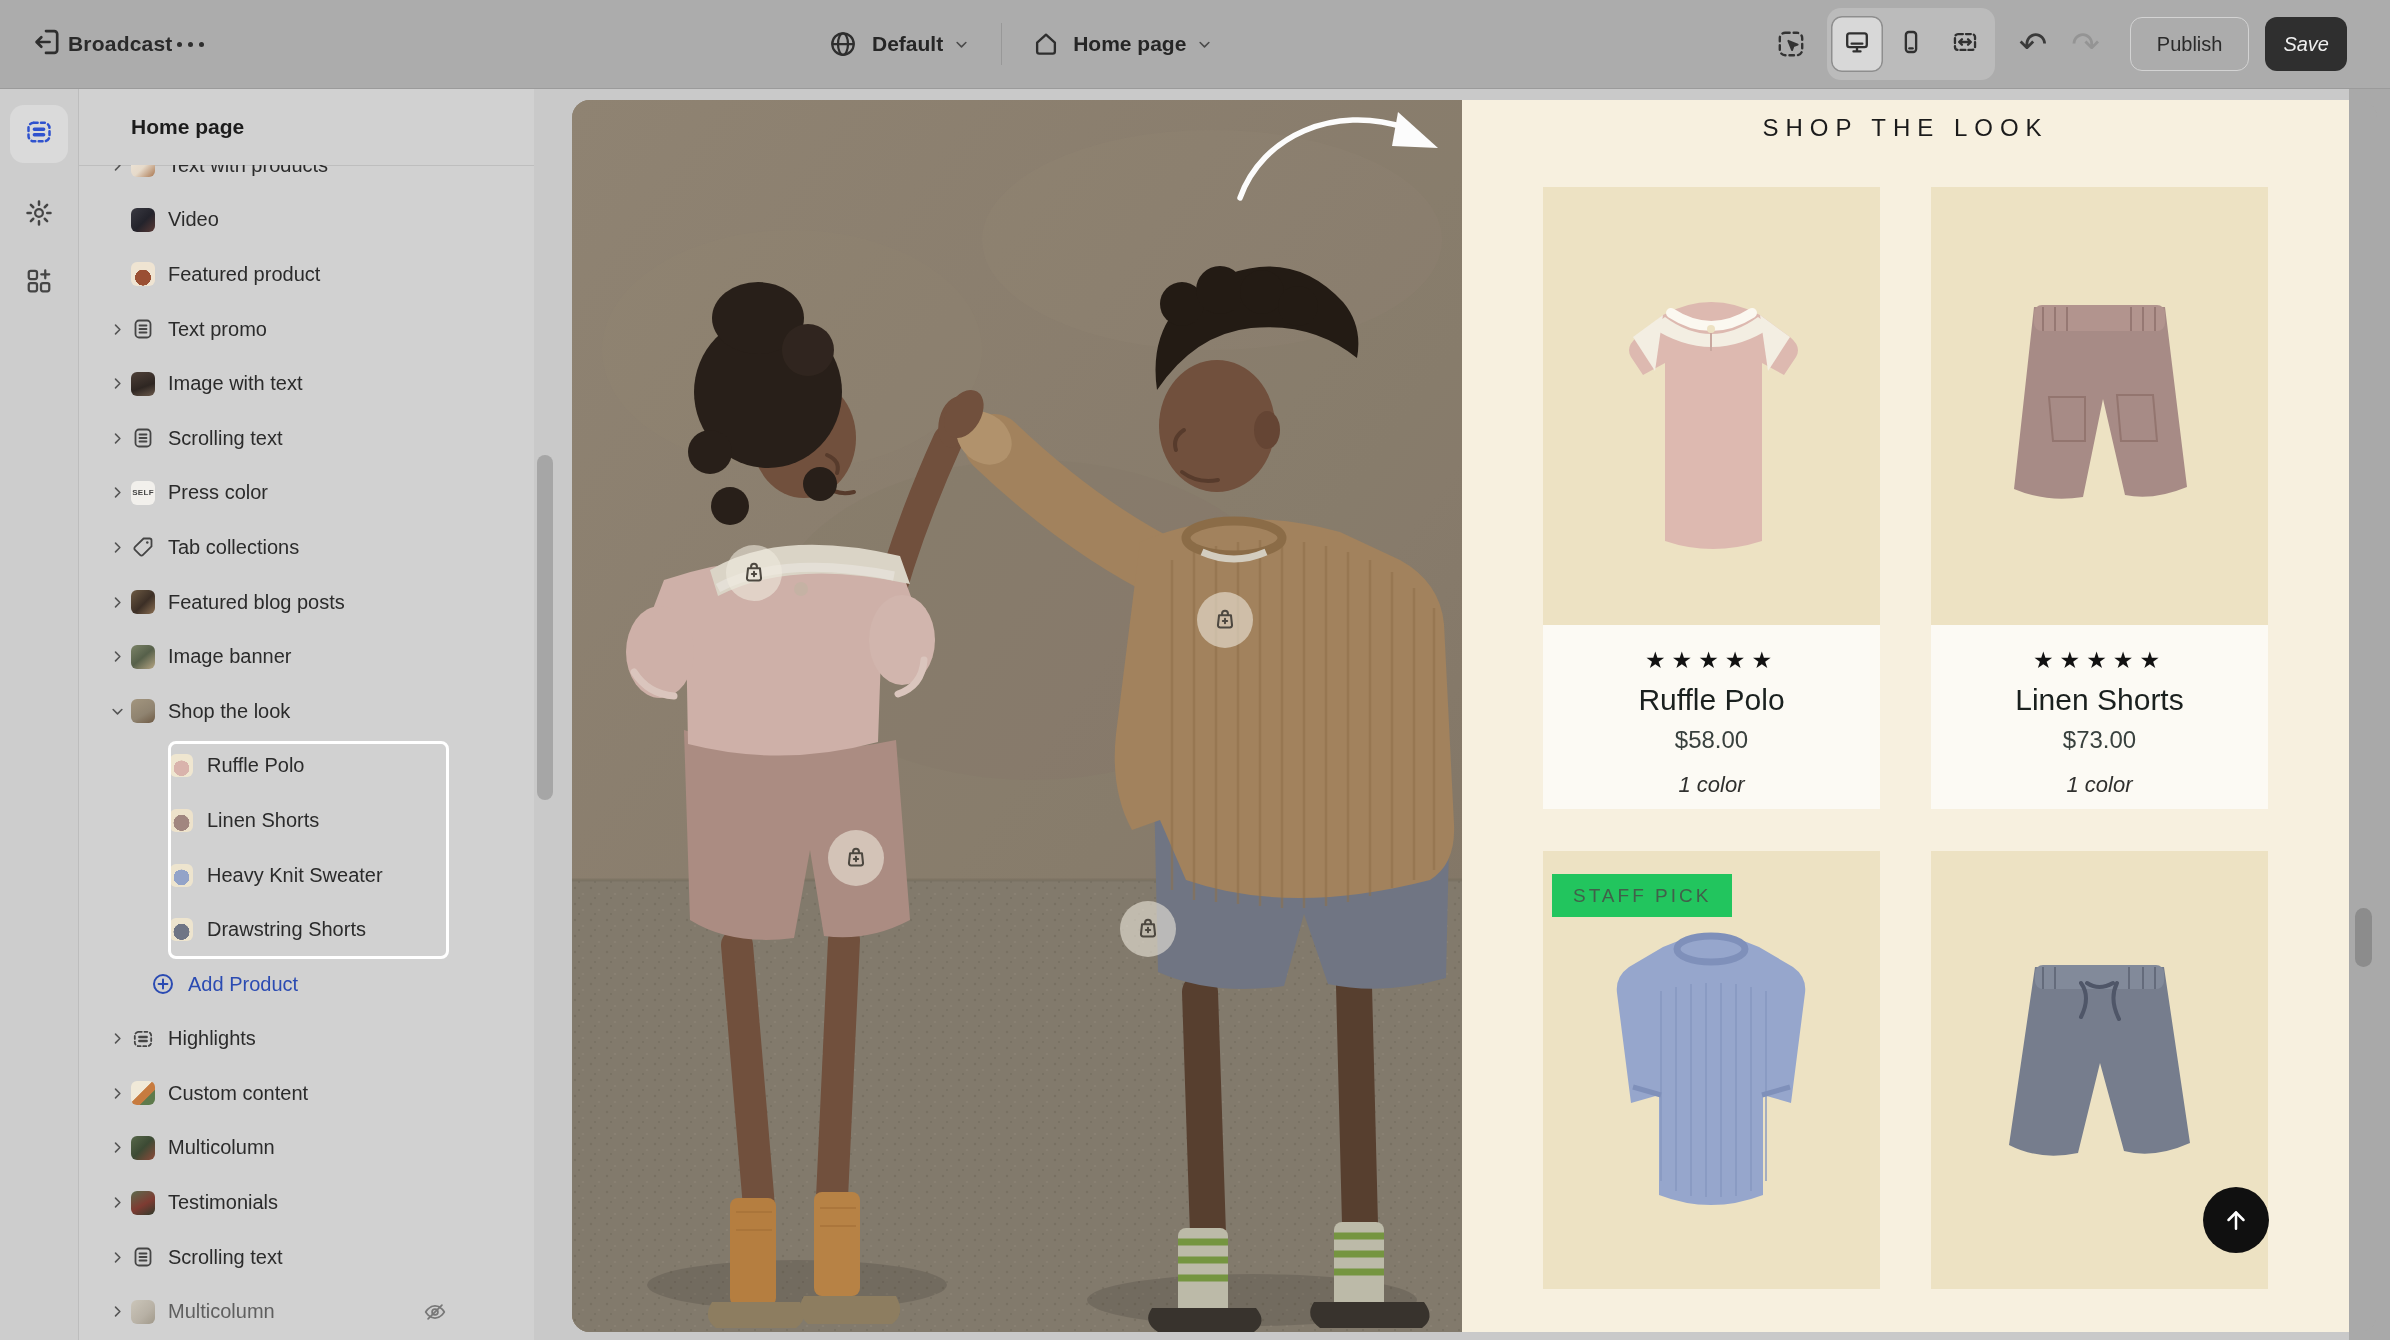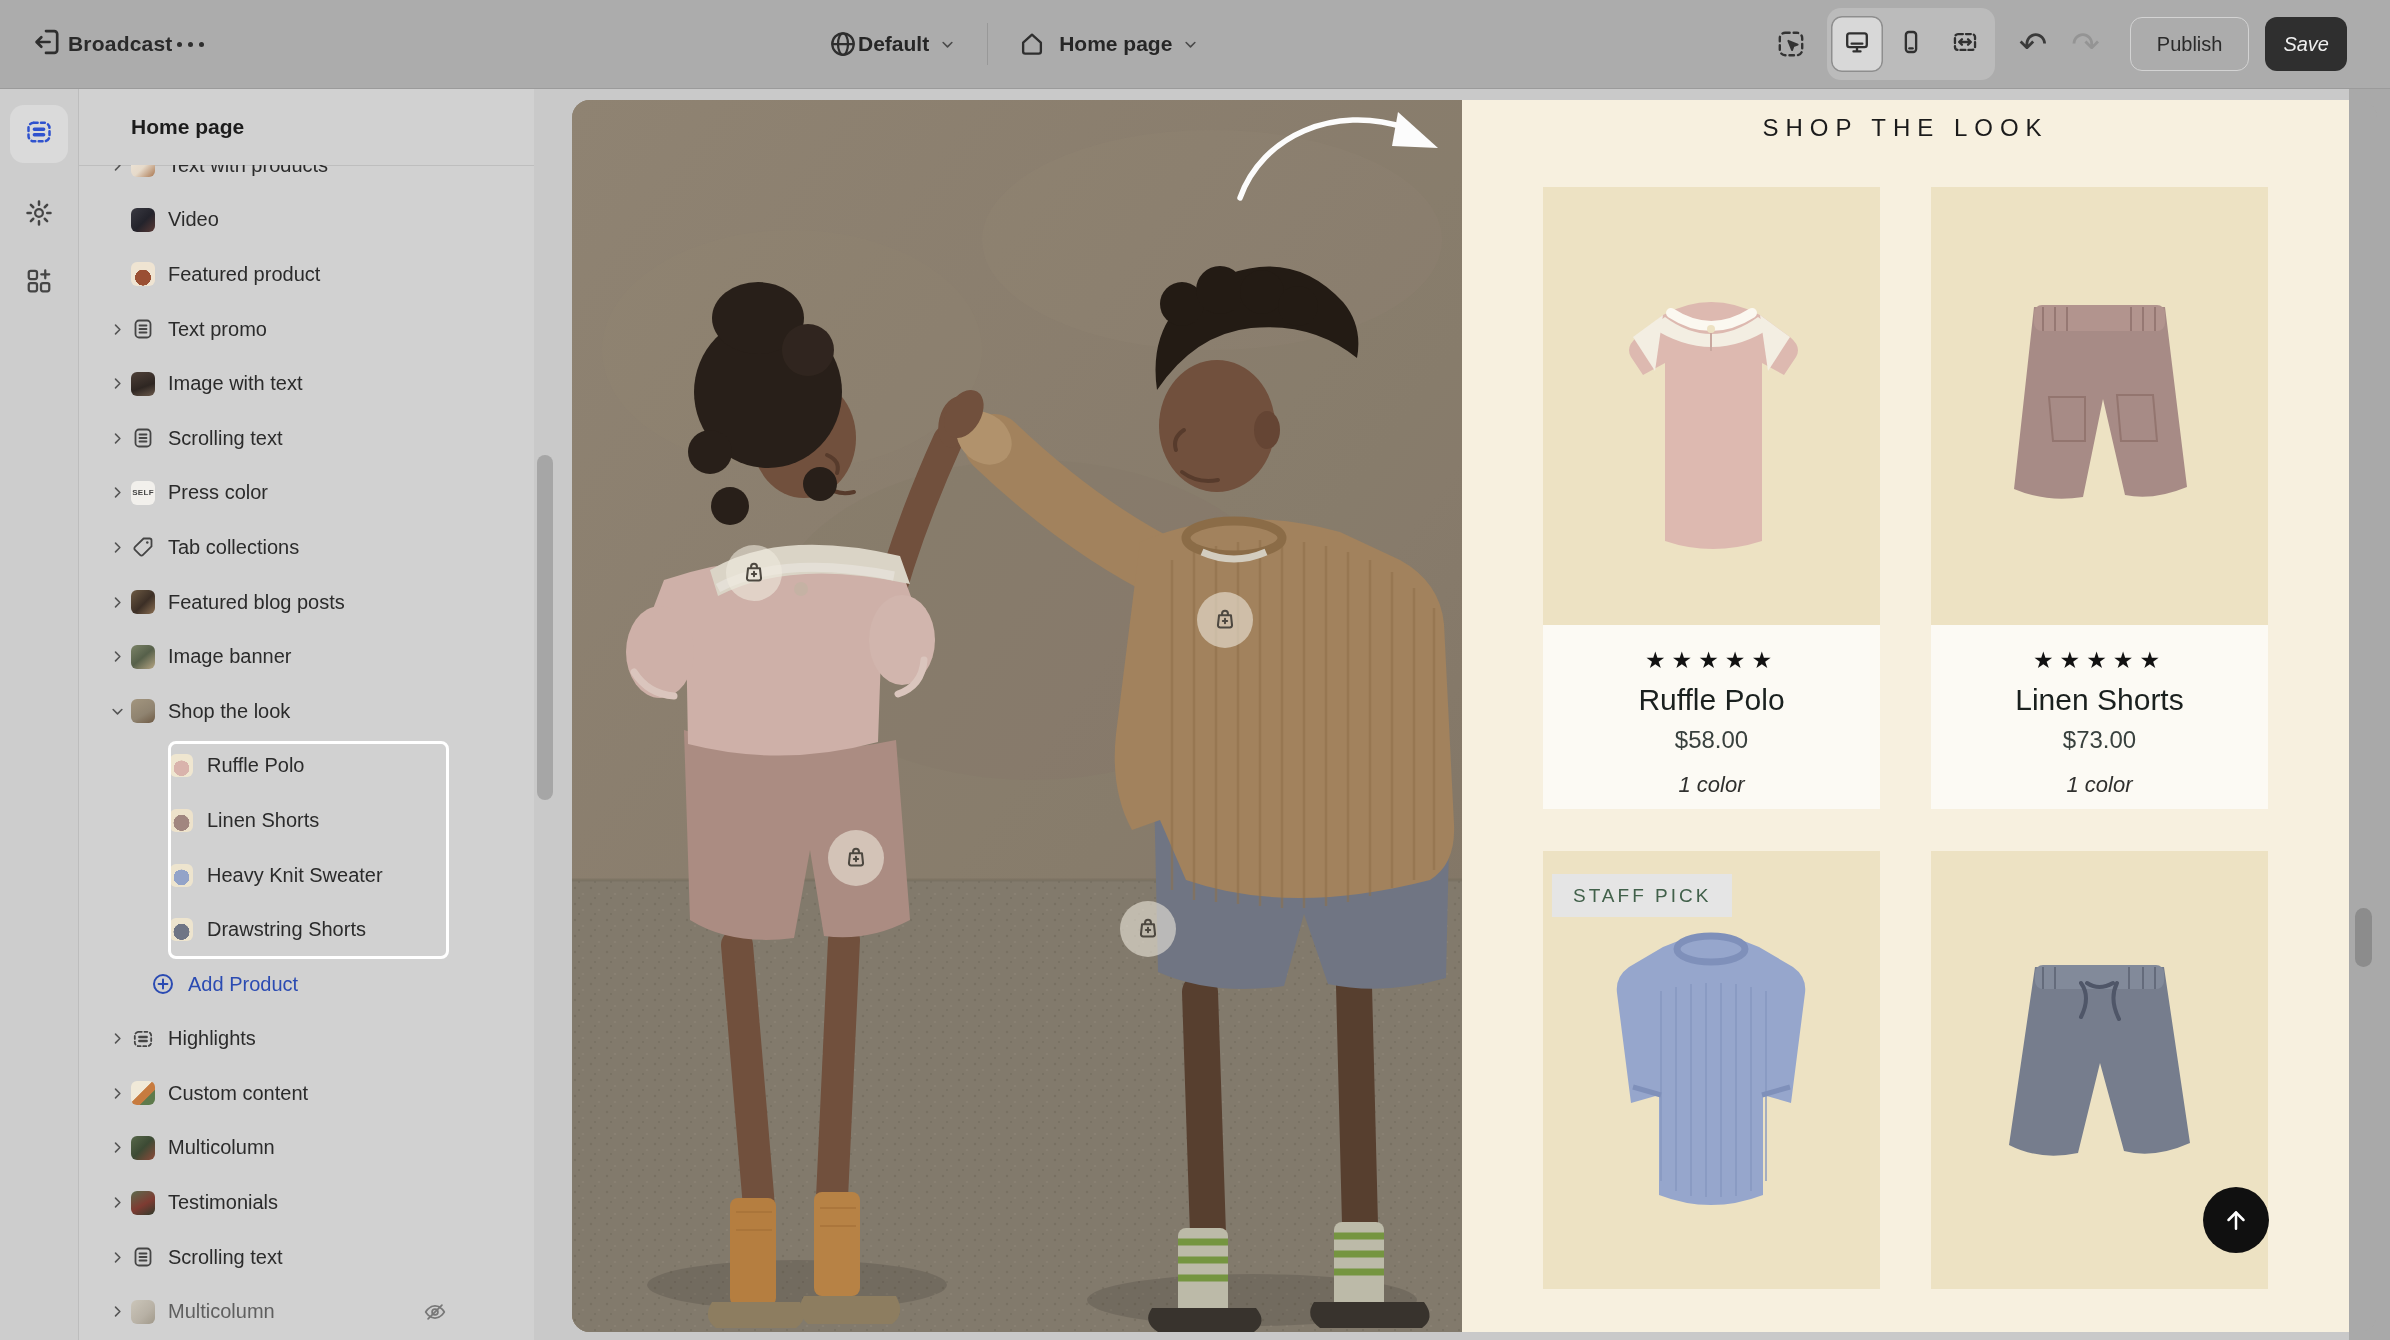--- a/index.html
+++ b/index.html
@@ -123,7 +123,7 @@
             <path d="M3.6 12h16.8"></path>
           </svg>
         </span>
-      <span class="lbl" style="">Default</span>
+      <span class="lbl" style="margin-left:14px;">Default</span>
       <span class="tb-chev">
           <svg width="19" height="19" viewBox="0 0 24 24" fill="none" stroke="currentColor" stroke-width="2" stroke-linecap="round" stroke-linejoin="round">
             <path d="M6.5 9.5 12 15l5.5-5.5"></path>

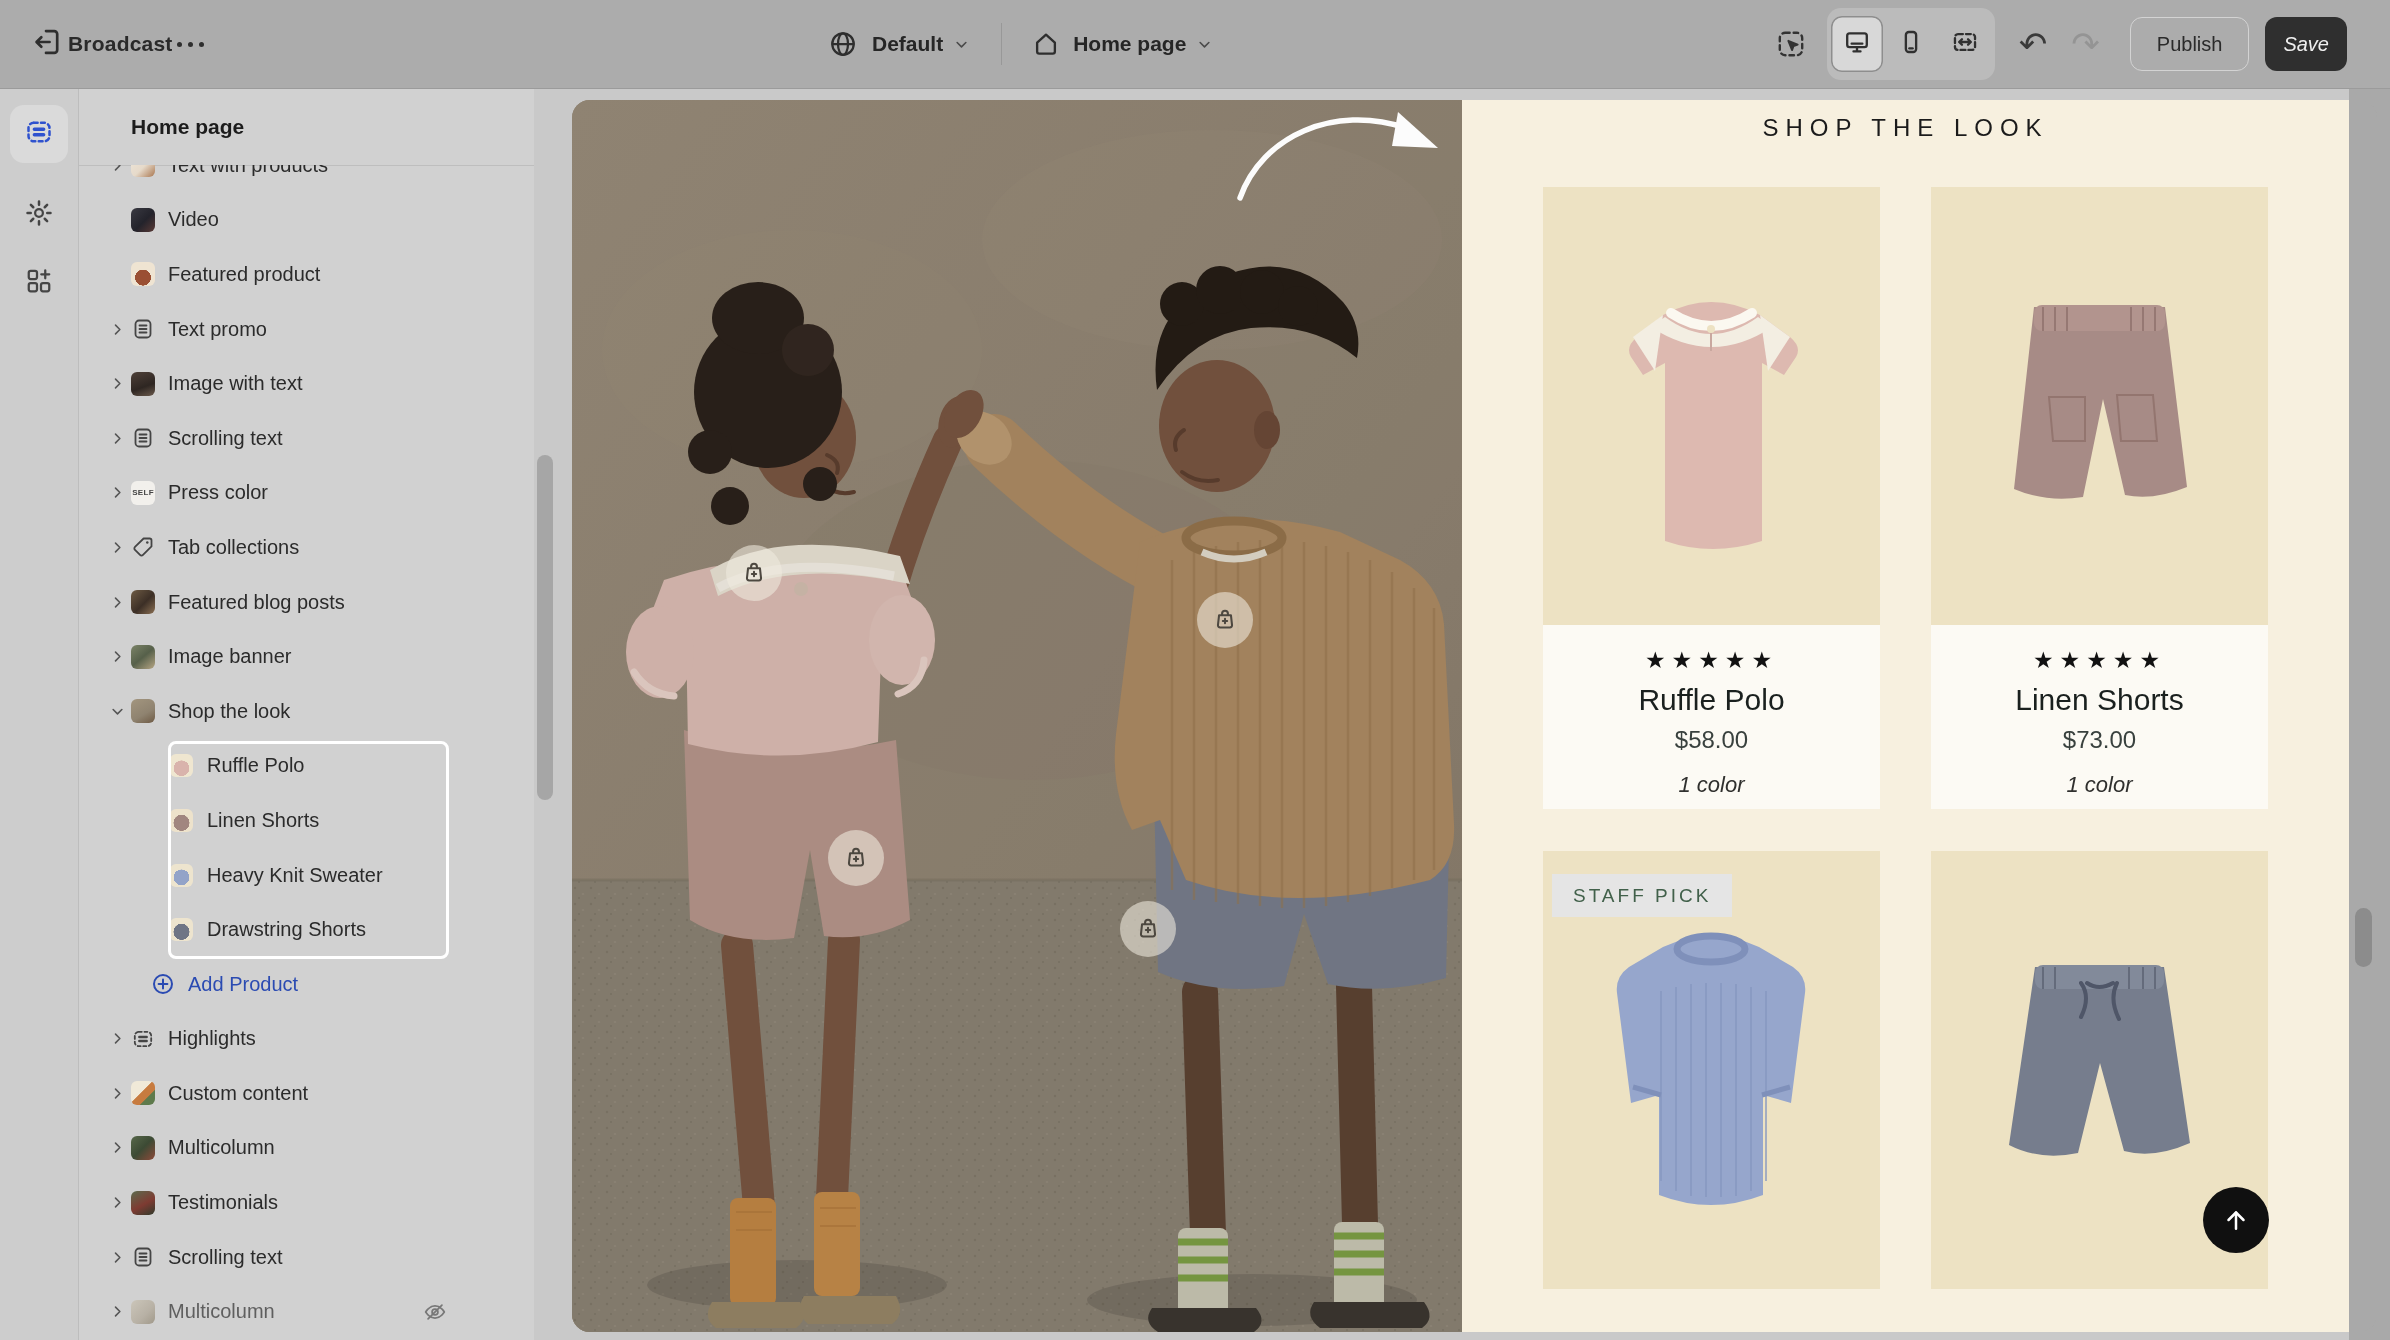--- a/index.html
+++ b/index.html
@@ -84,7 +84,7 @@
   .card{position:relative;cursor:pointer;}
   .card-img{position:relative;width:337px;height:438px;background:#EDE2C3;overflow:hidden;}
   .card-img svg{display:block;}
-  .badge{position:absolute;left:9px;top:23px;height:43px;line-height:43px;padding:0 21px;background:#e5e5e5;color:#41604A;font-size:19px;letter-spacing:3px;font-weight:500;}
+  .badge{position:absolute;left:9px;top:23px;height:43px;line-height:43px;padding:0 21px;background:#22c55e;color:#41604A;font-size:19px;letter-spacing:3px;font-weight:500;}
   .card-info{background:#FCFAF4;text-align:center;padding-top:22px;height:184px;box-sizing:border-box;}
   .stars{font-size:23px;letter-spacing:6px;color:#111;font-family:"DejaVu Sans",sans-serif;}
   .pname{margin-top:10px;font-size:30px;color:#1A201E;}

